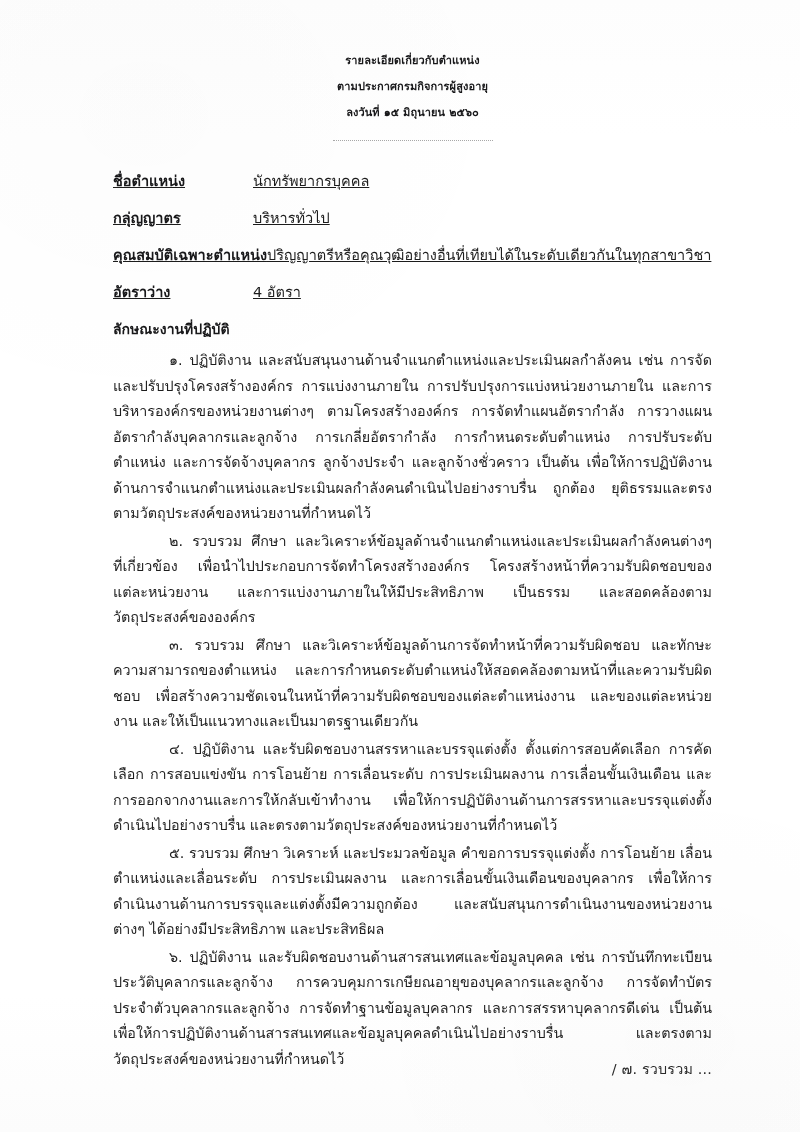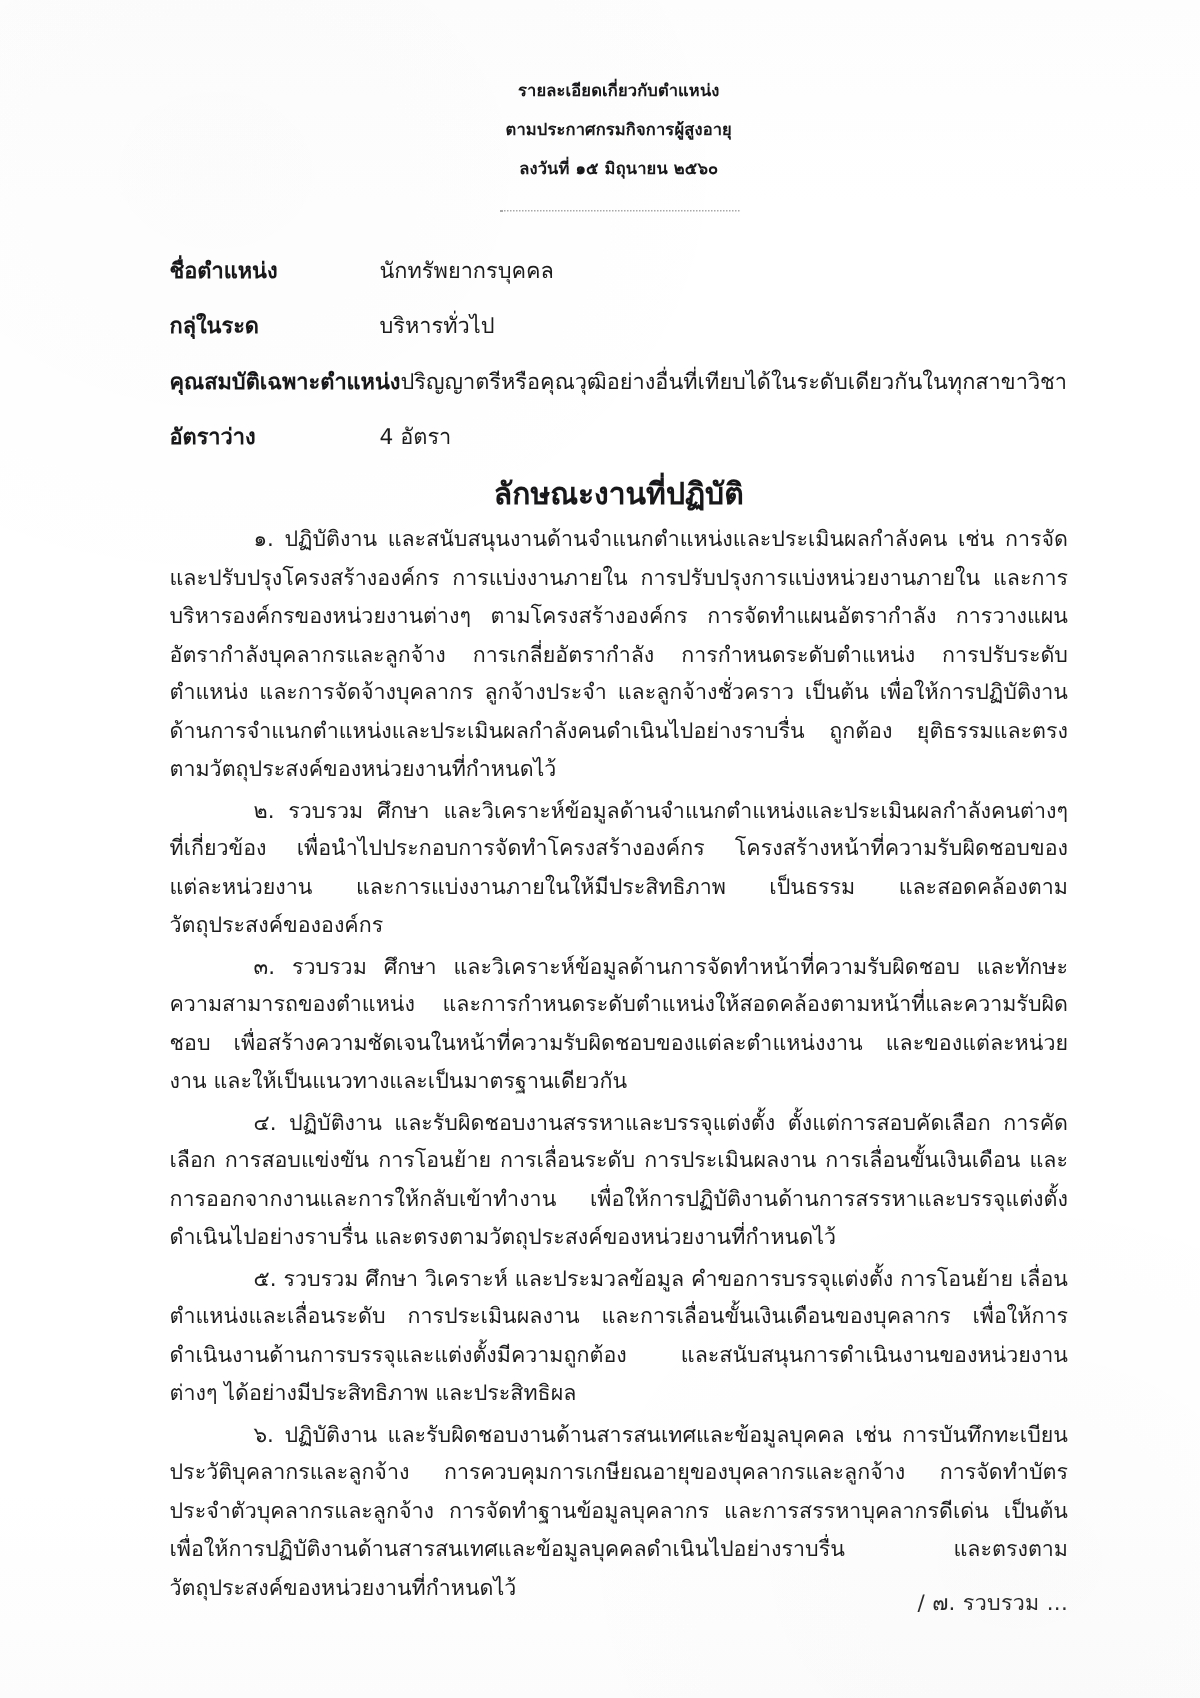--- a/index.html
+++ b/index.html
@@ -69,6 +69,7 @@
     display: flex;
     align-items: center;
     margin-bottom: 16px;
+    text-decoration: underline;
   }
   .field-label {
     width: 140px;

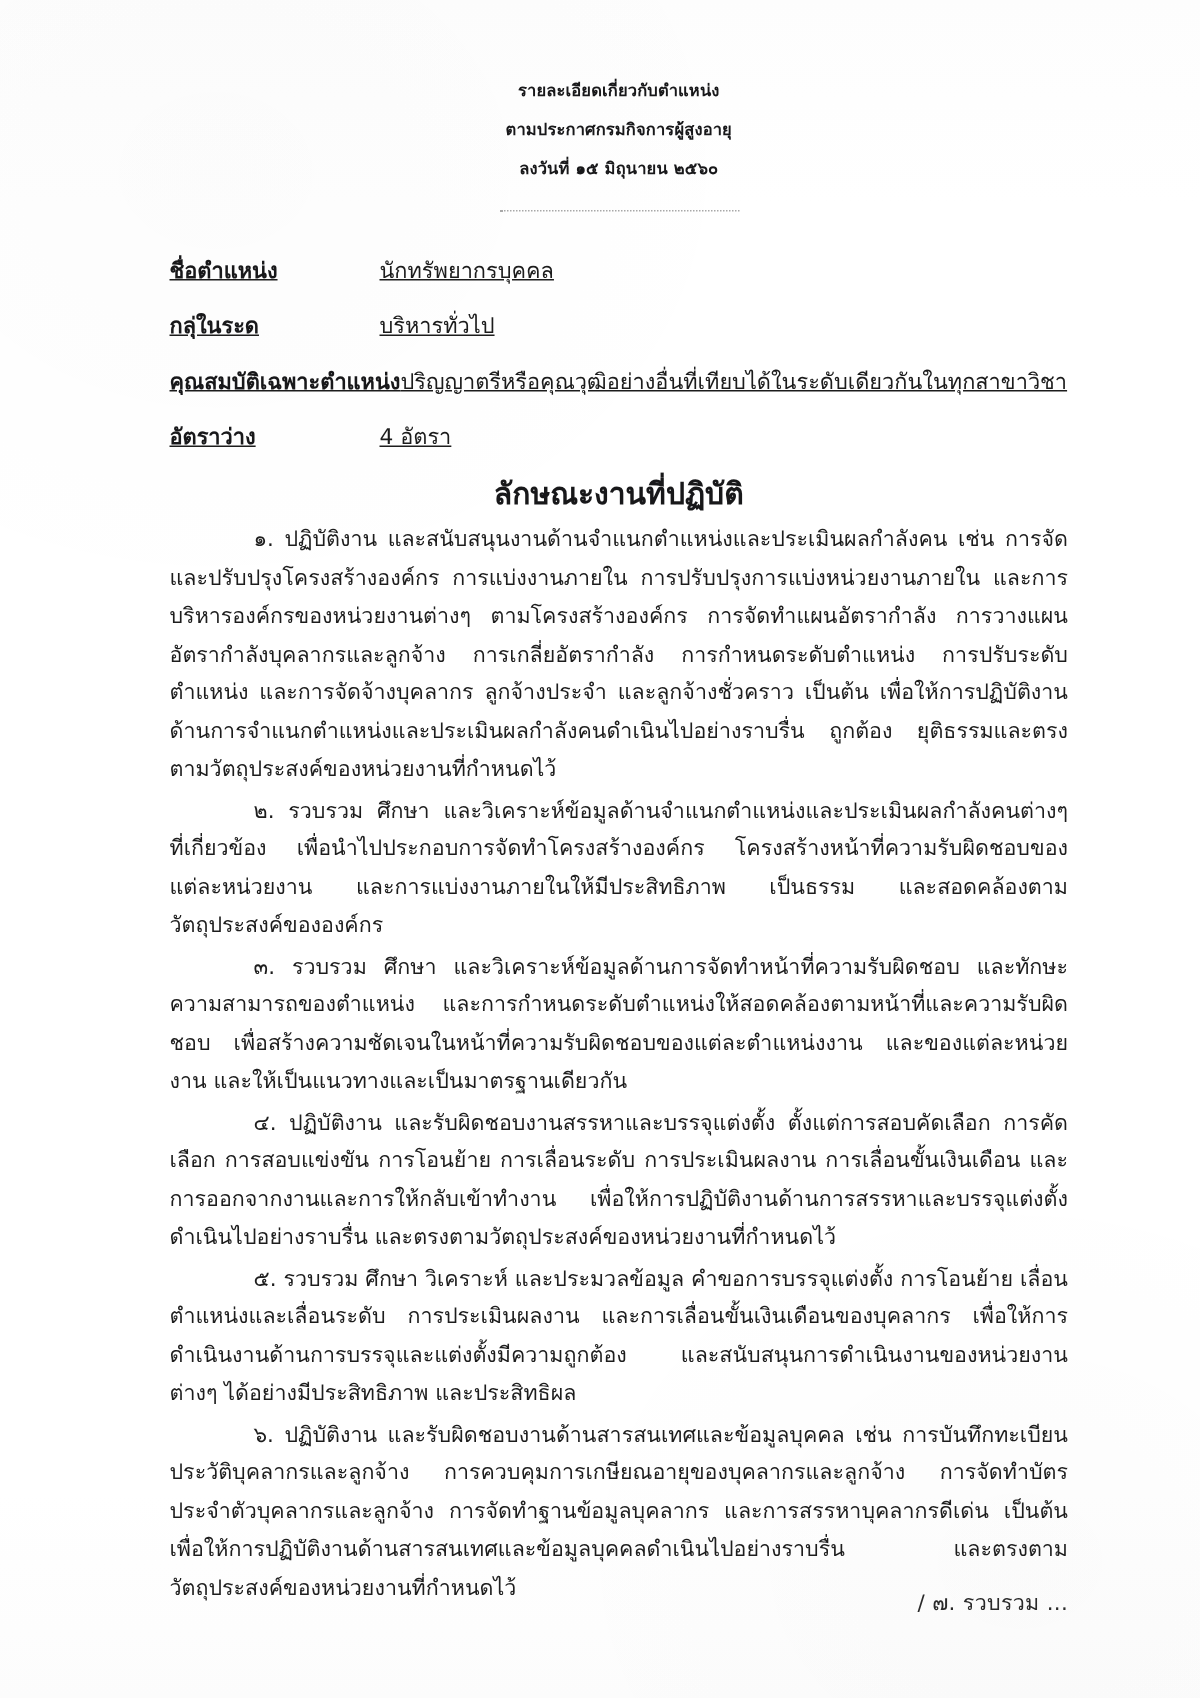--- a/index.html
+++ b/index.html
@@ -162,7 +162,7 @@
       </div>
 
       <div class="field-row">
-        <div class="field-label">กลุ่ในระด</div>
+        <div class="field-label">กลุ่ญญาตร</div>
         <div class="field-value">บริหารทั่วไป</div>
       </div>
 

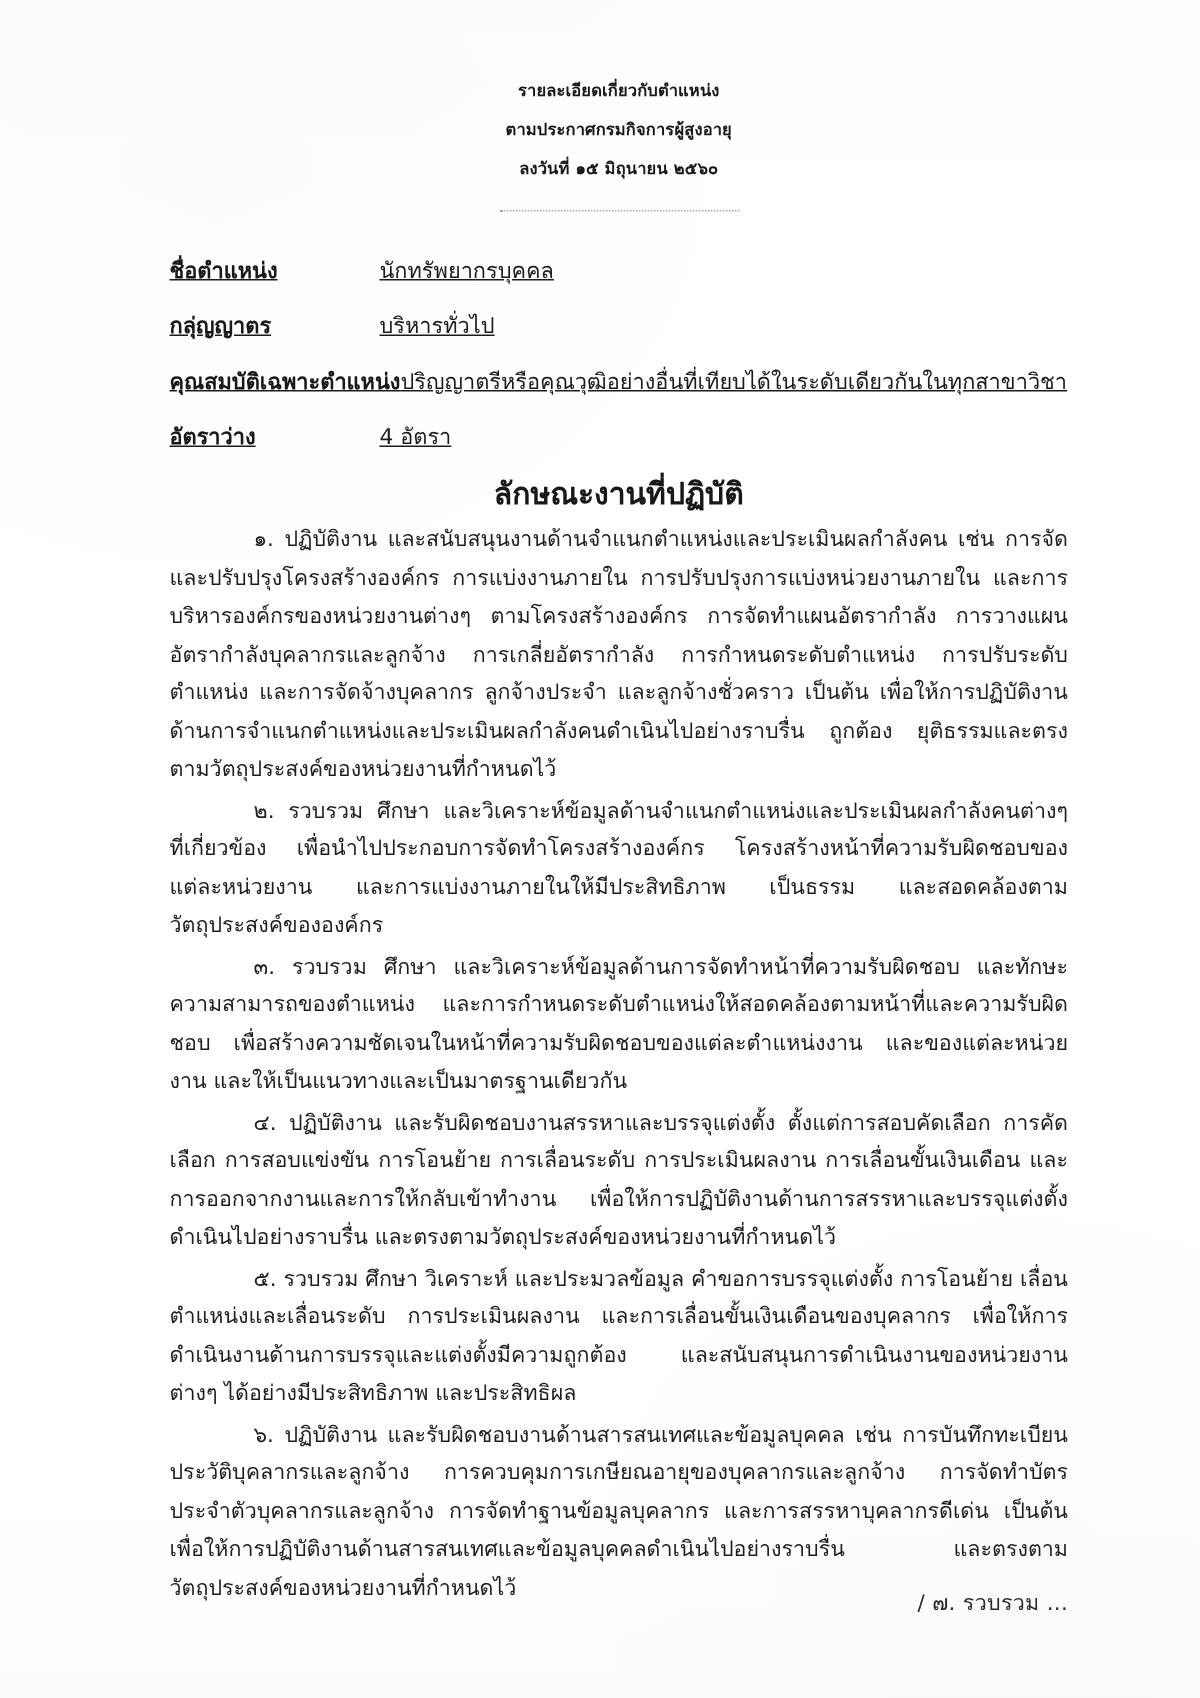--- a/index.html
+++ b/index.html
@@ -101,13 +101,12 @@
     color: #1c1c1c;
   }
   .section-heading {
-    font-size: 20px;
+    font-size: 14px;
     font-weight: 700;
     color: #18181a;
     margin-top: 2px;
     margin-bottom: 8px;
     line-height: 21px;
-    text-align: center;
   }
 
   

